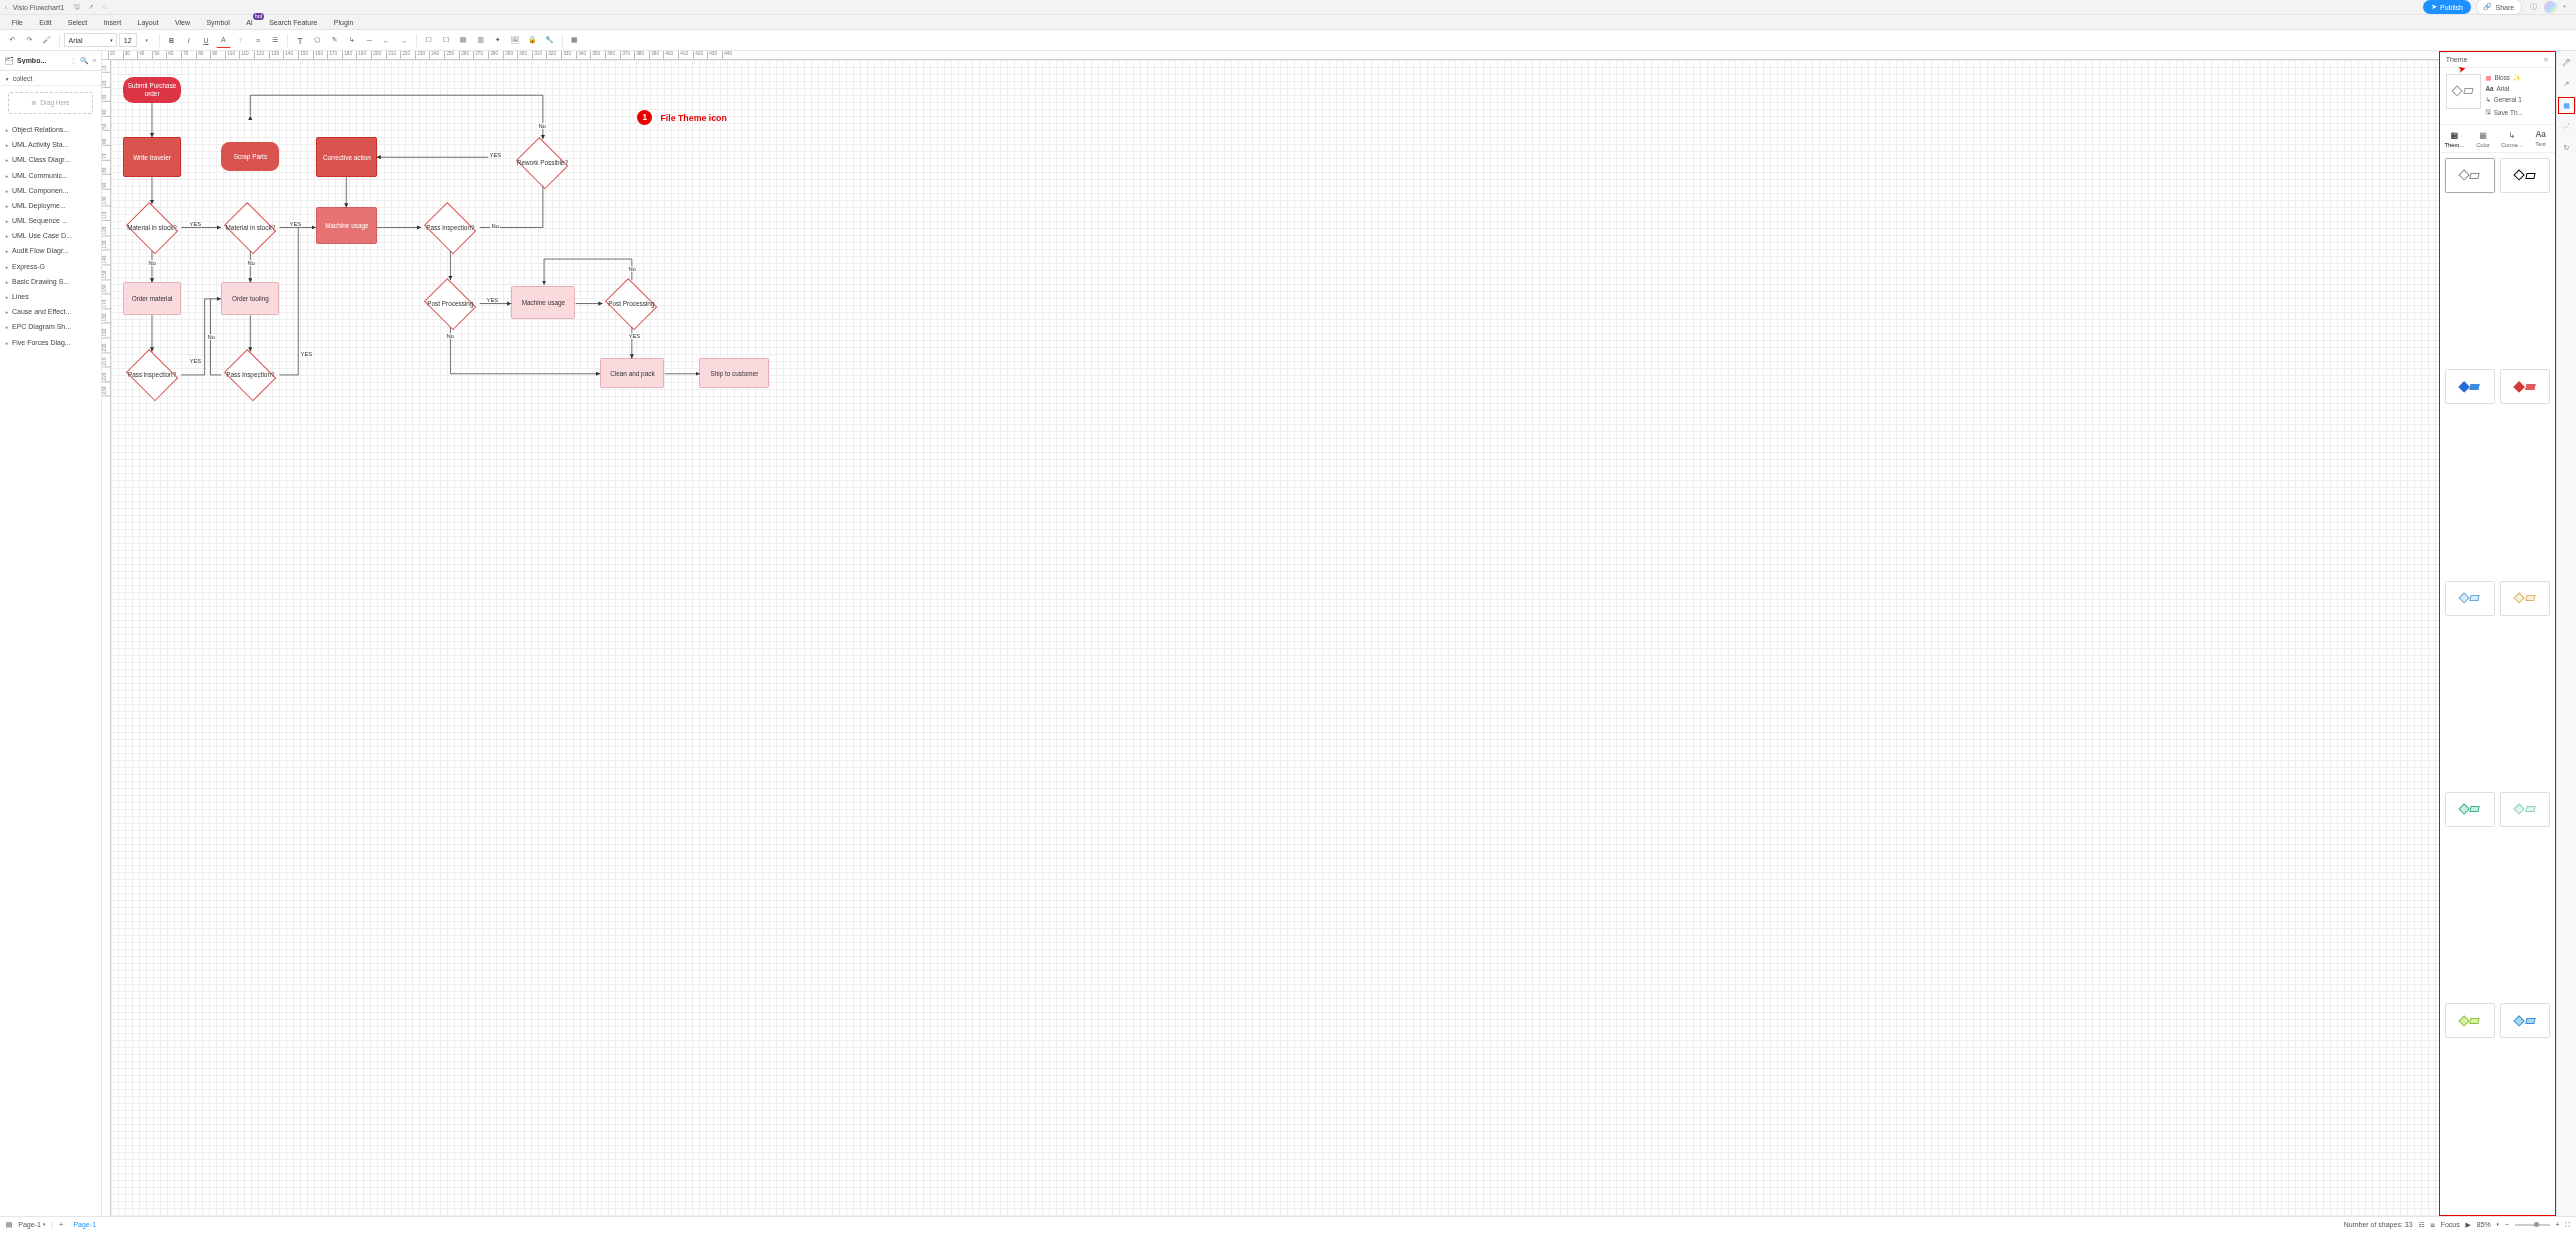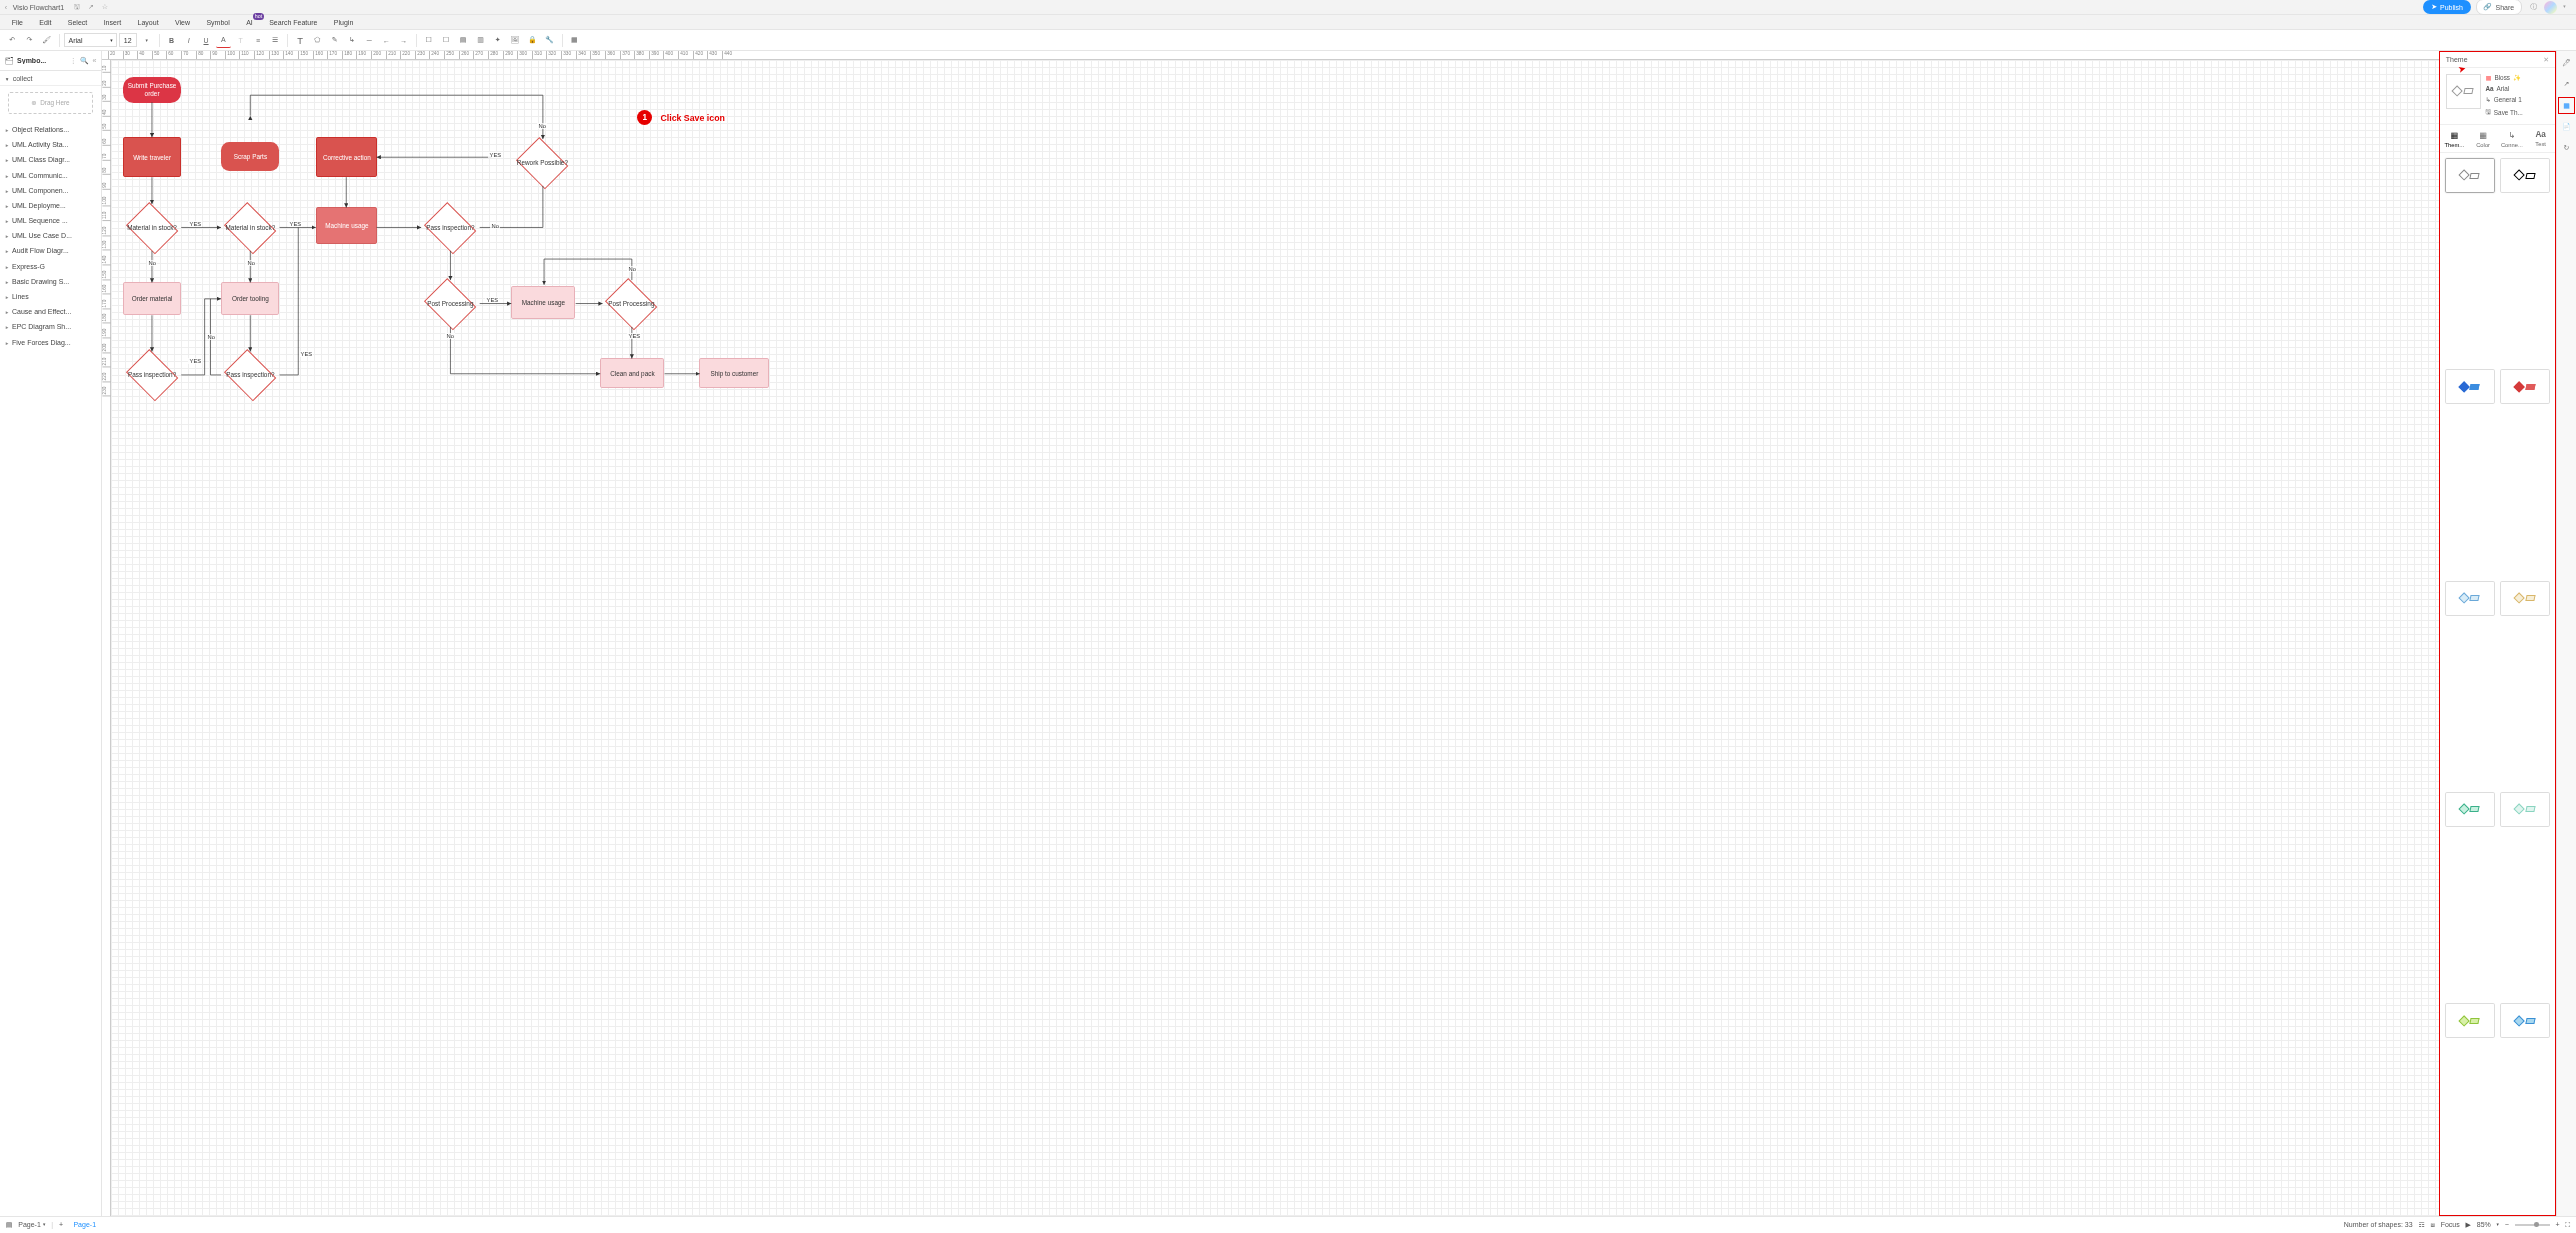--- a/index.html
+++ b/index.html
@@ -416,7 +416,7 @@
           <div class="lbl" style="left:516px;top:273px;">YES</div>
 
           <div class="callout-badge" style="left:526px;top:50px;">1</div>
-          <div class="callout-text" style="left:549px;top:53px;">Click Save icon</div>
+          <div class="callout-text" style="left:549px;top:53px;">File Theme icon</div>
         </div>
       </div>
     </div>

